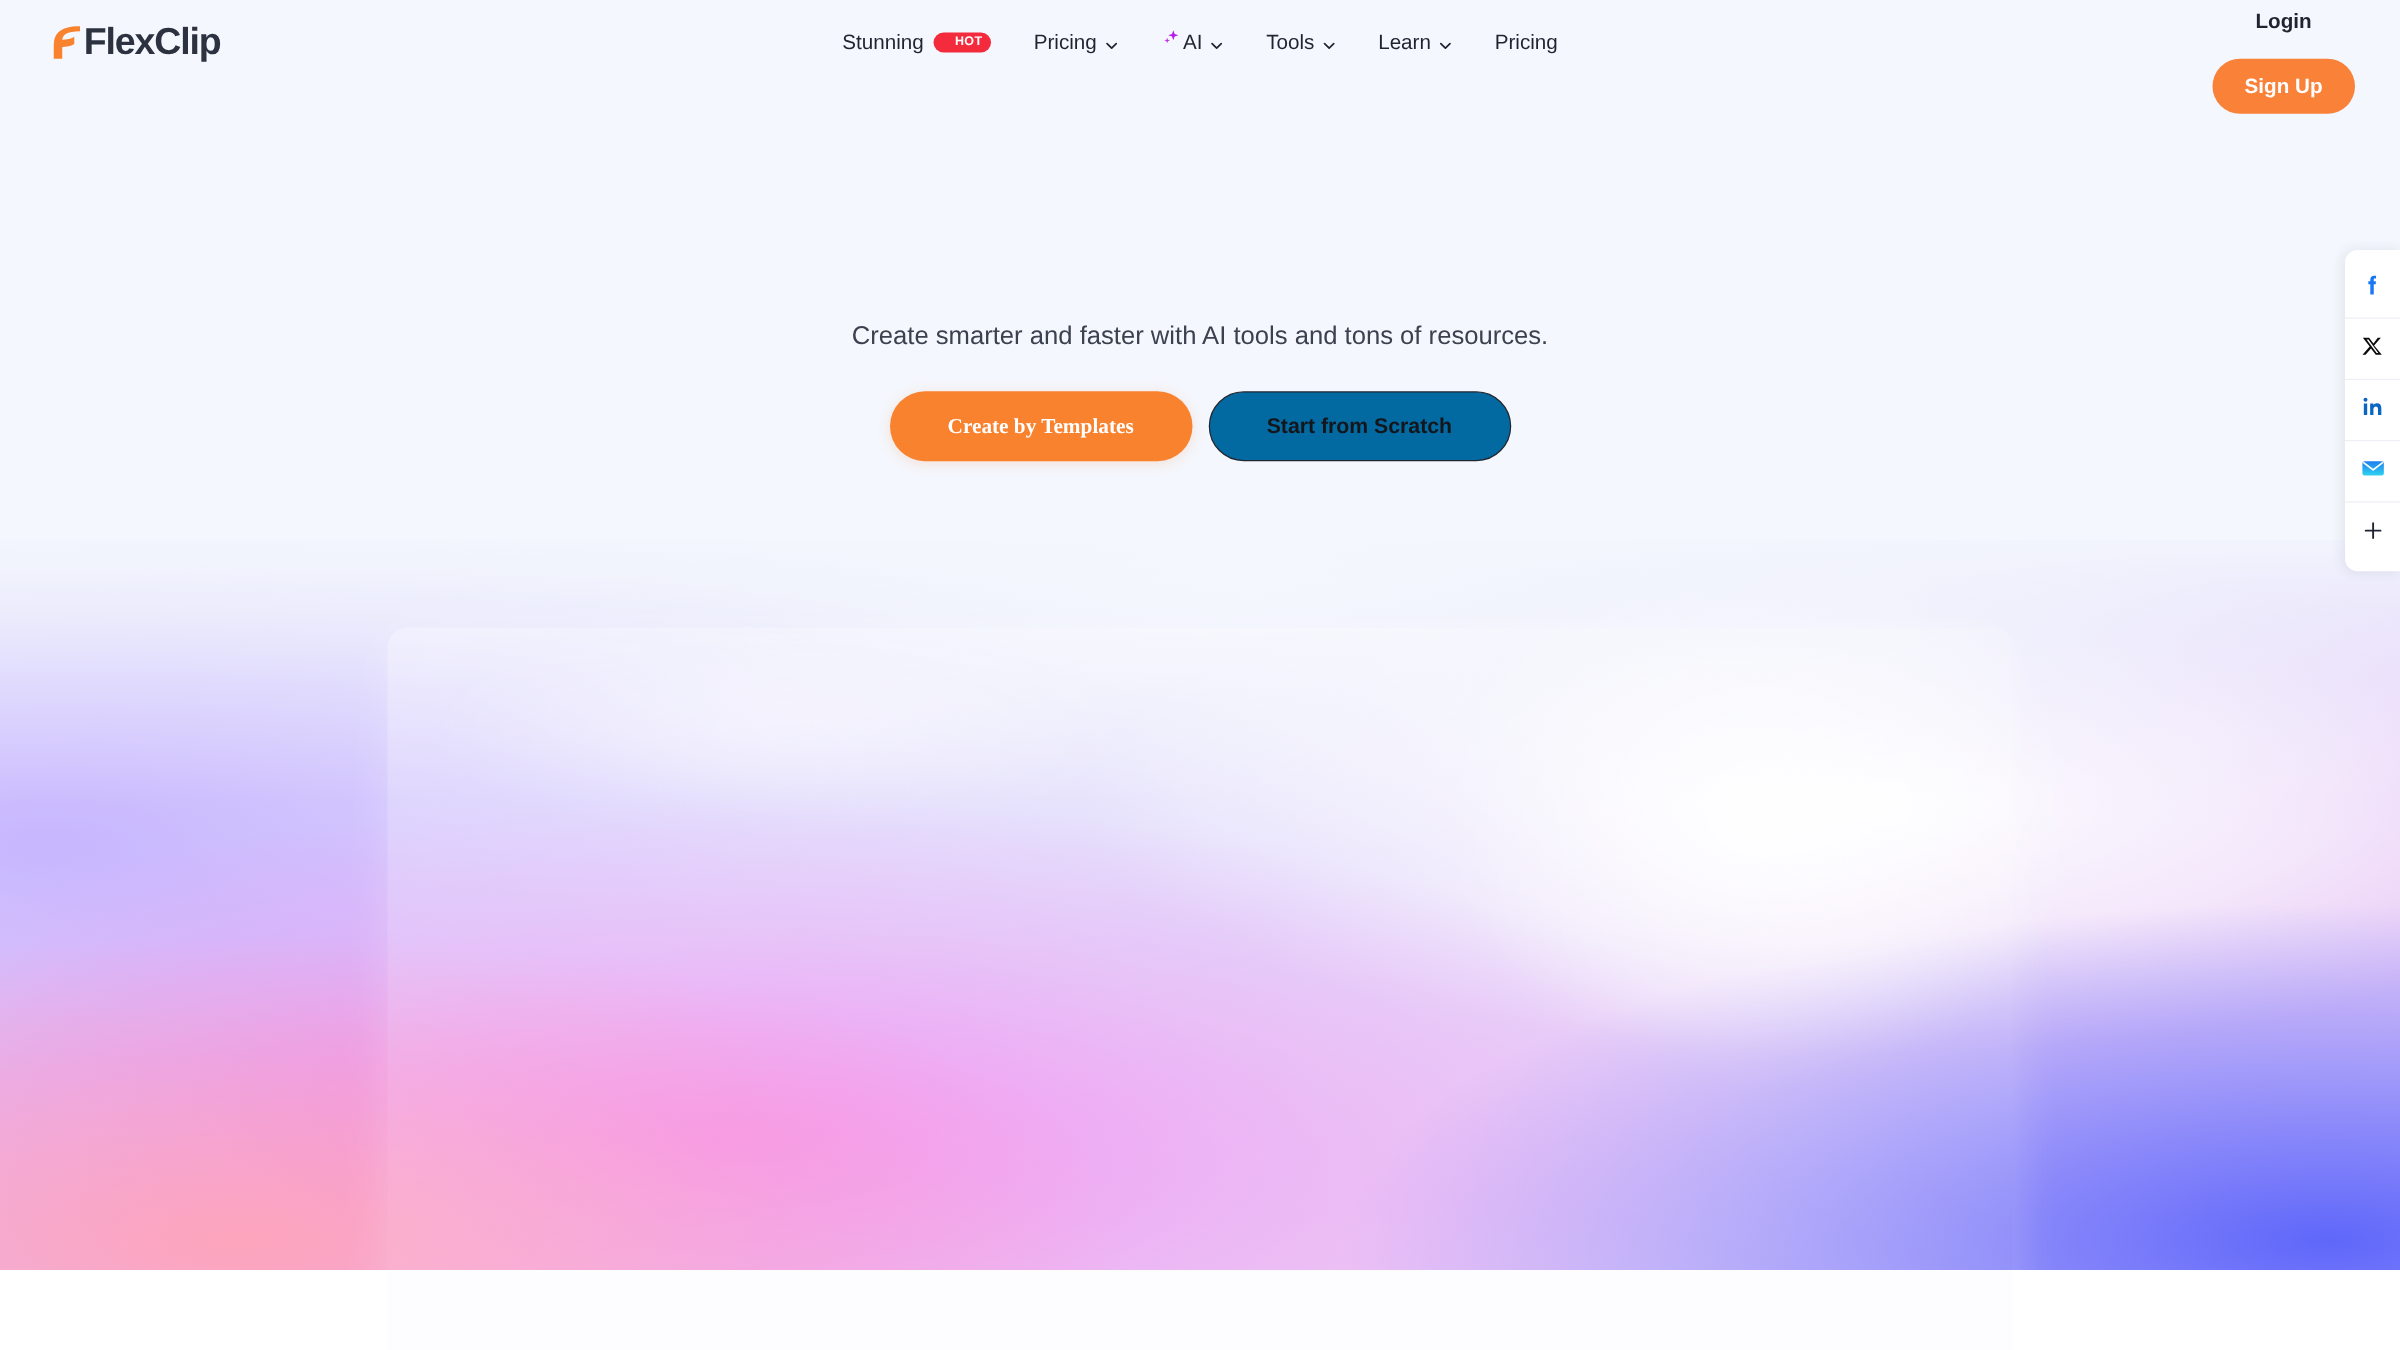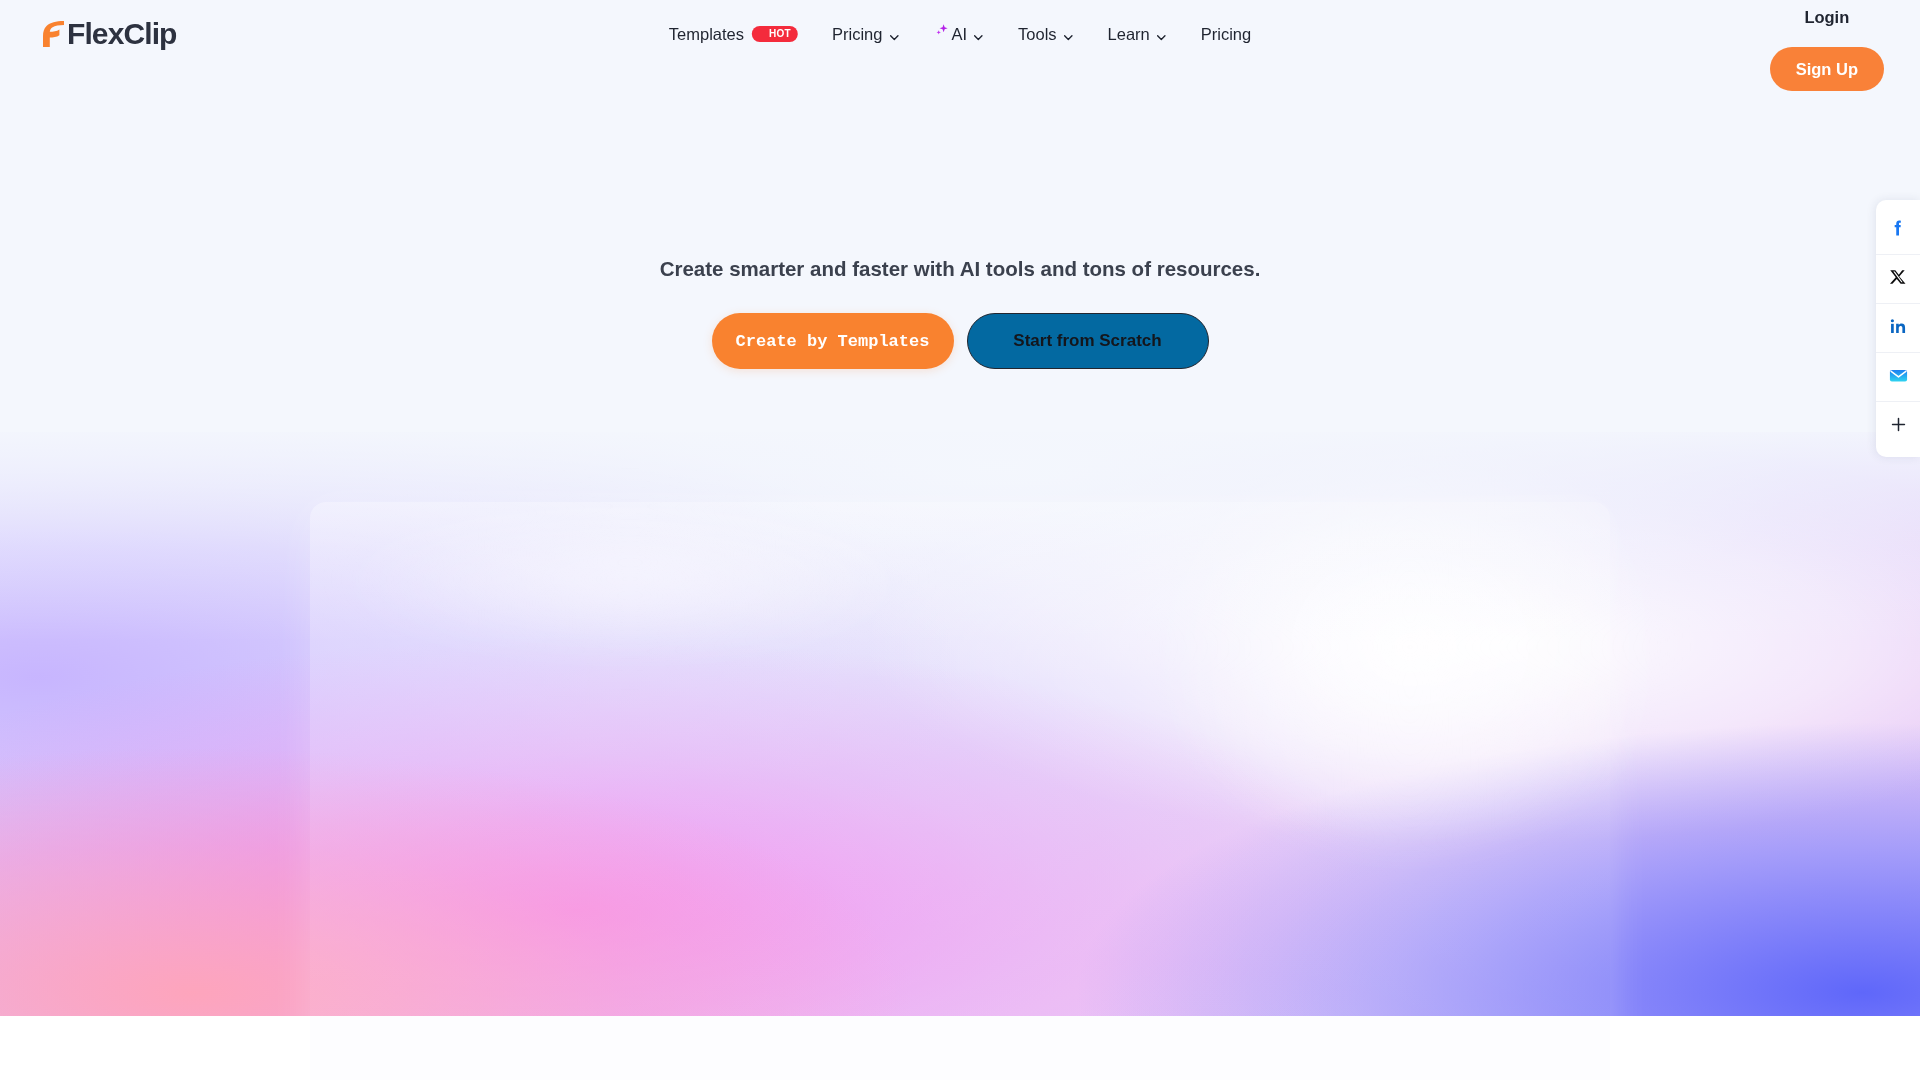--- a/index.html
+++ b/index.html
@@ -325,7 +325,7 @@
     <nav class="nav">
 
       <div class="nav-item">
-        <span>Templates</span>
+        <span>Stunning</span>
         <span class="badge-hot">HOT</span>
       </div>
 

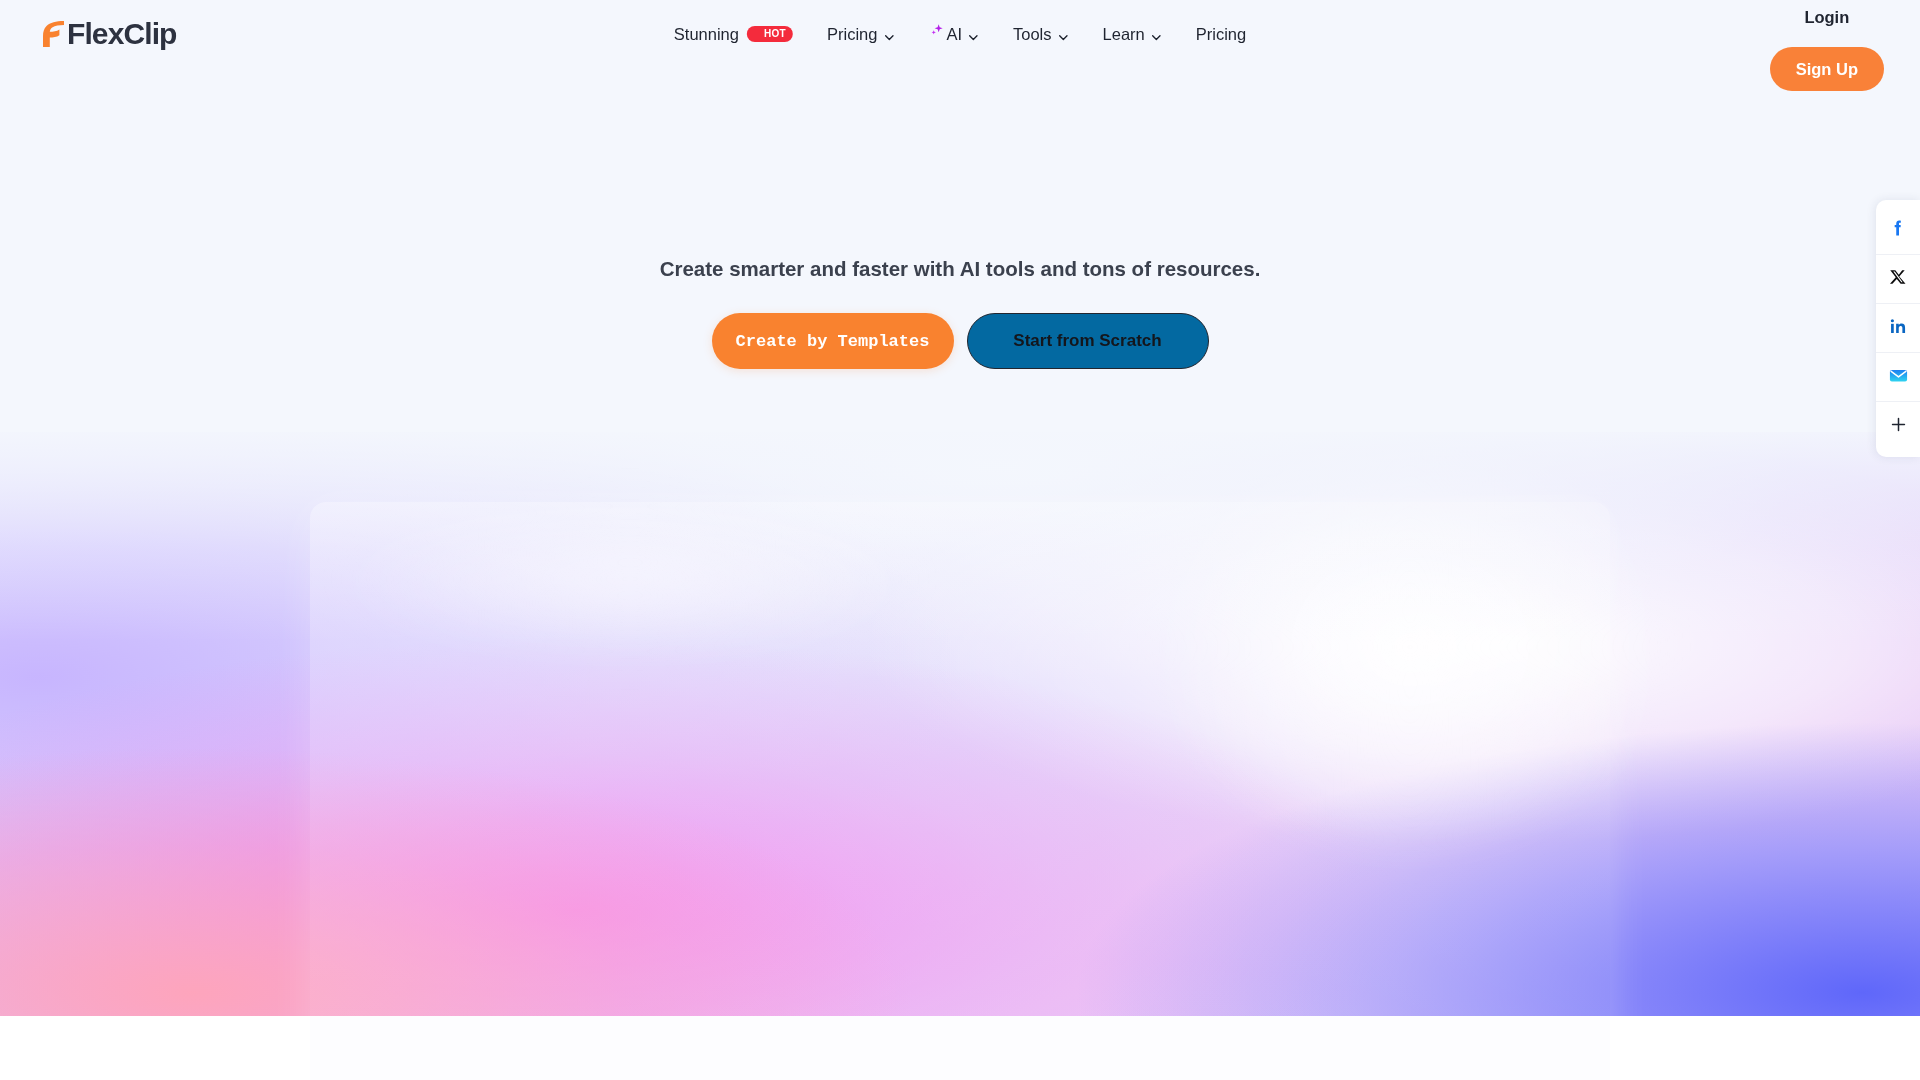--- a/index.html
+++ b/index.html
@@ -162,7 +162,7 @@
     text-align: center;
     font-size: 20.5px;
     color: #3b414e;
-    font-weight: 700;
+    font-weight: 400;
   }
   .cta-row {
     position: absolute;

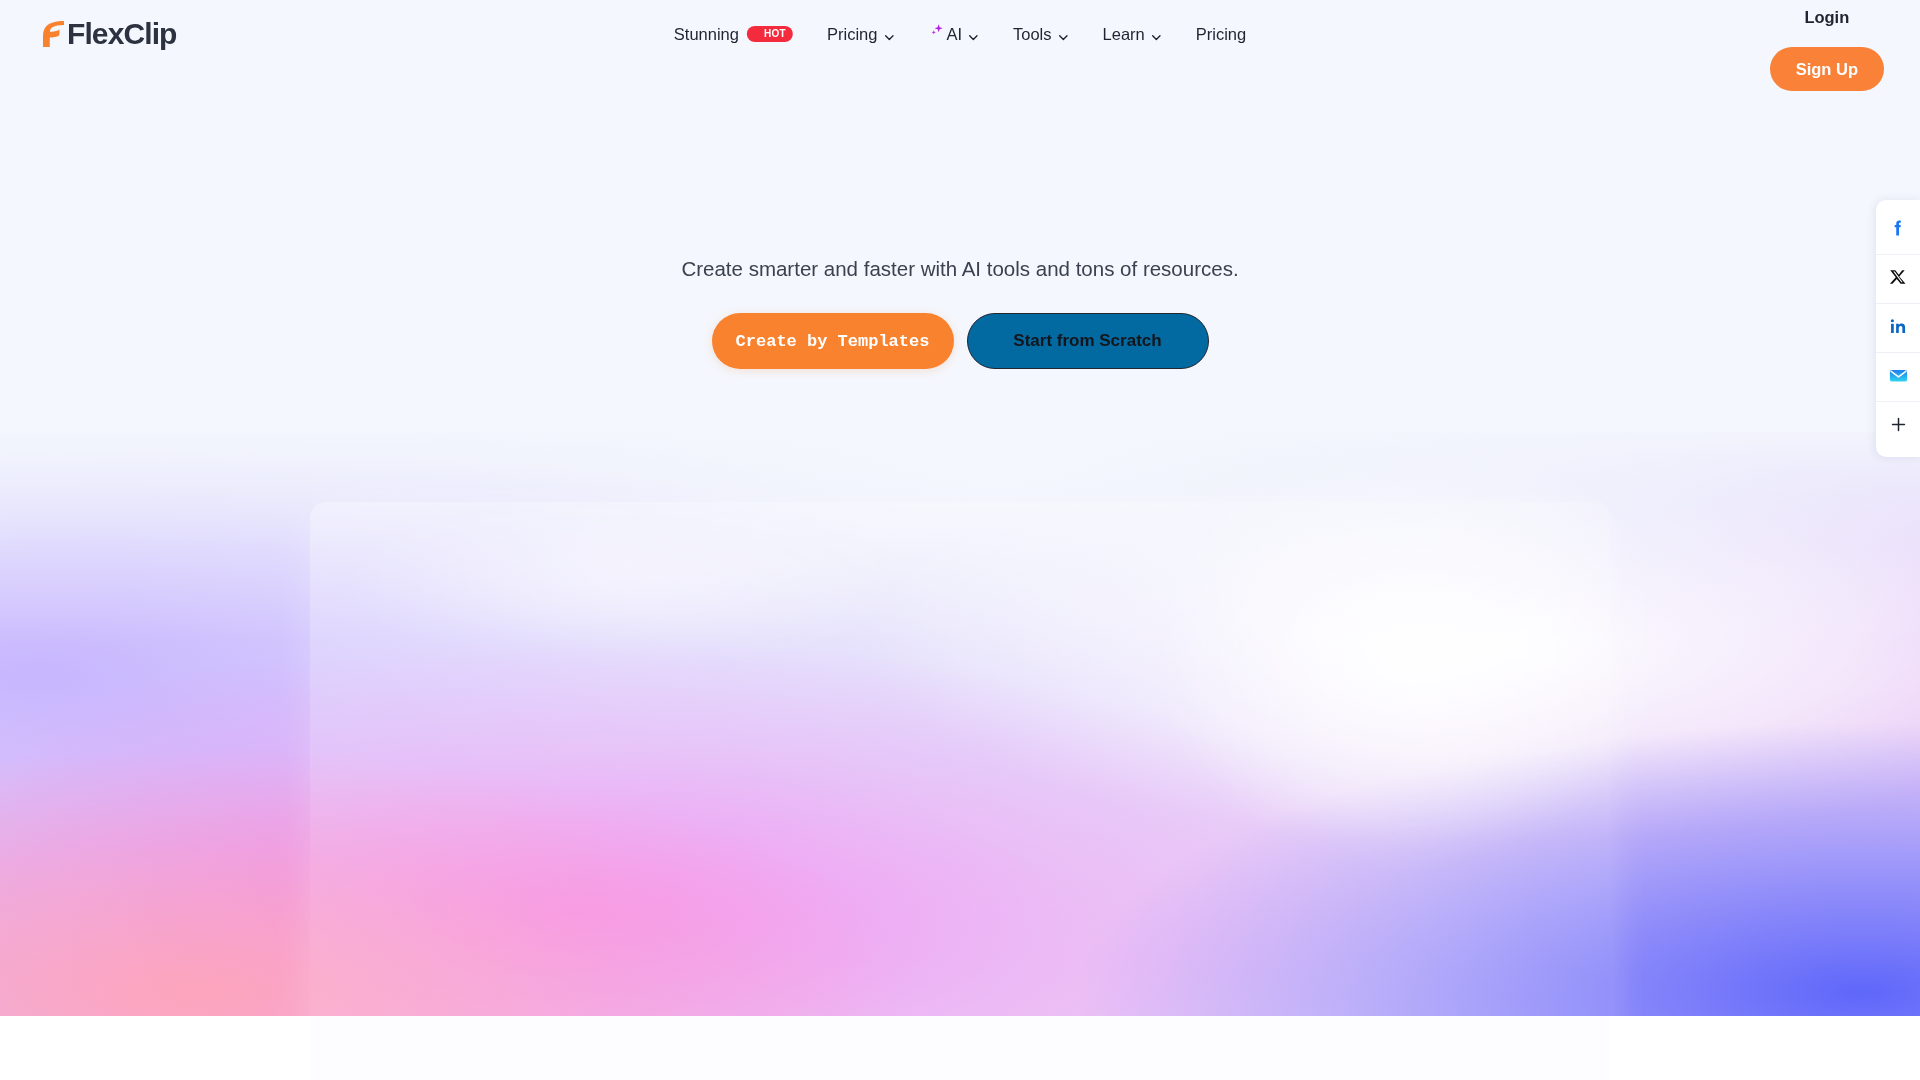--- a/index.html
+++ b/index.html
@@ -184,7 +184,7 @@
     width: 242px;
     height: 56px;
     cursor: pointer;
-    font-family: Liberation Mono, monospace;
+    font-family: Liberation Serif, serif;
     box-shadow: 0 2px 10px rgba(249,130,47,0.18);
   }
   .btn-secondary {

